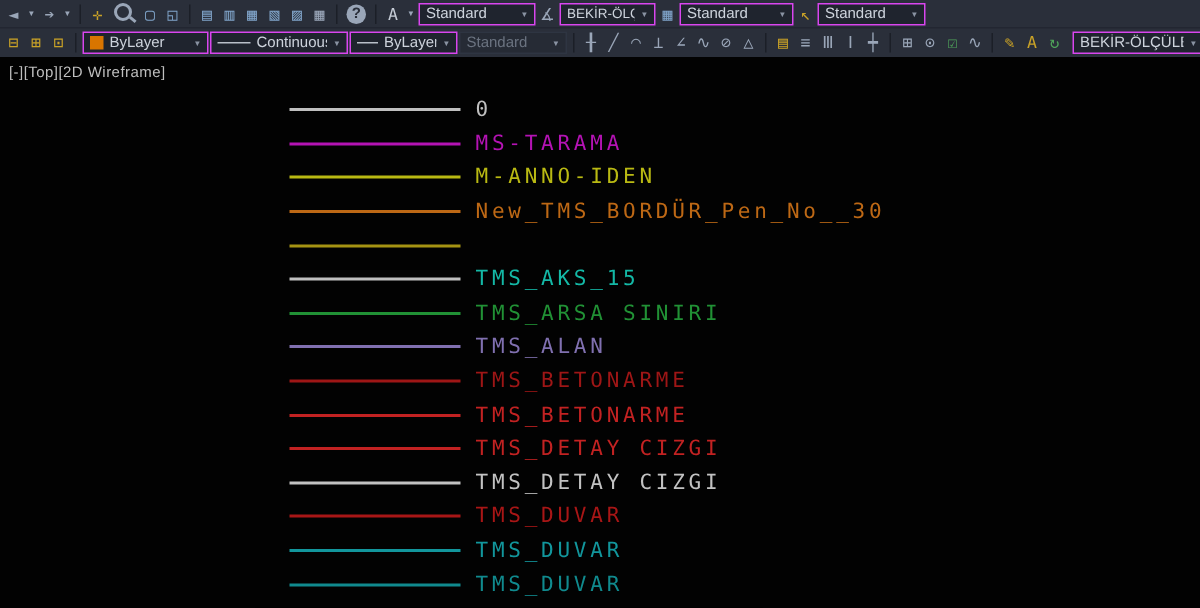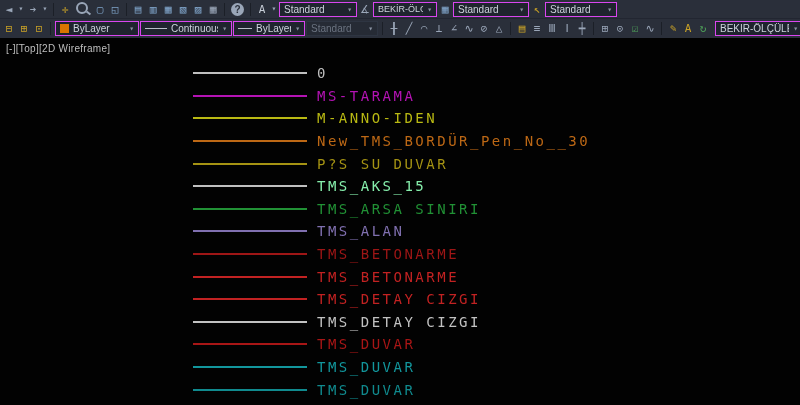--- a/index.html
+++ b/index.html
@@ -162,7 +162,6 @@
       </div>
       <div class="lrow">
         <span class="lline" style="background-color: rgb(165, 147, 19);"></span>
-        <span class="llabel" style="color: rgb(165, 147, 19);">P?S SU DUVAR</span>
       </div>
       <div class="lrow">
         <span class="lline" style="background-color: rgb(191, 191, 191);"></span>

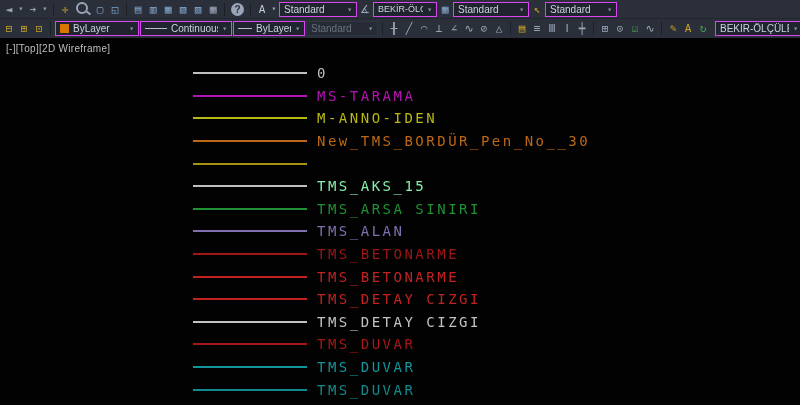--- a/index.html
+++ b/index.html
@@ -165,7 +165,7 @@
       </div>
       <div class="lrow">
         <span class="lline" style="background-color: rgb(191, 191, 191);"></span>
-        <span class="llabel" style="color: #86efac;">TMS_AKS_15</span>
+        <span class="llabel" style="color: #14b8a6;">TMS_AKS_15</span>
       </div>
       <div class="lrow">
         <span class="lline" style="background-color: rgb(33, 145, 53);"></span>

